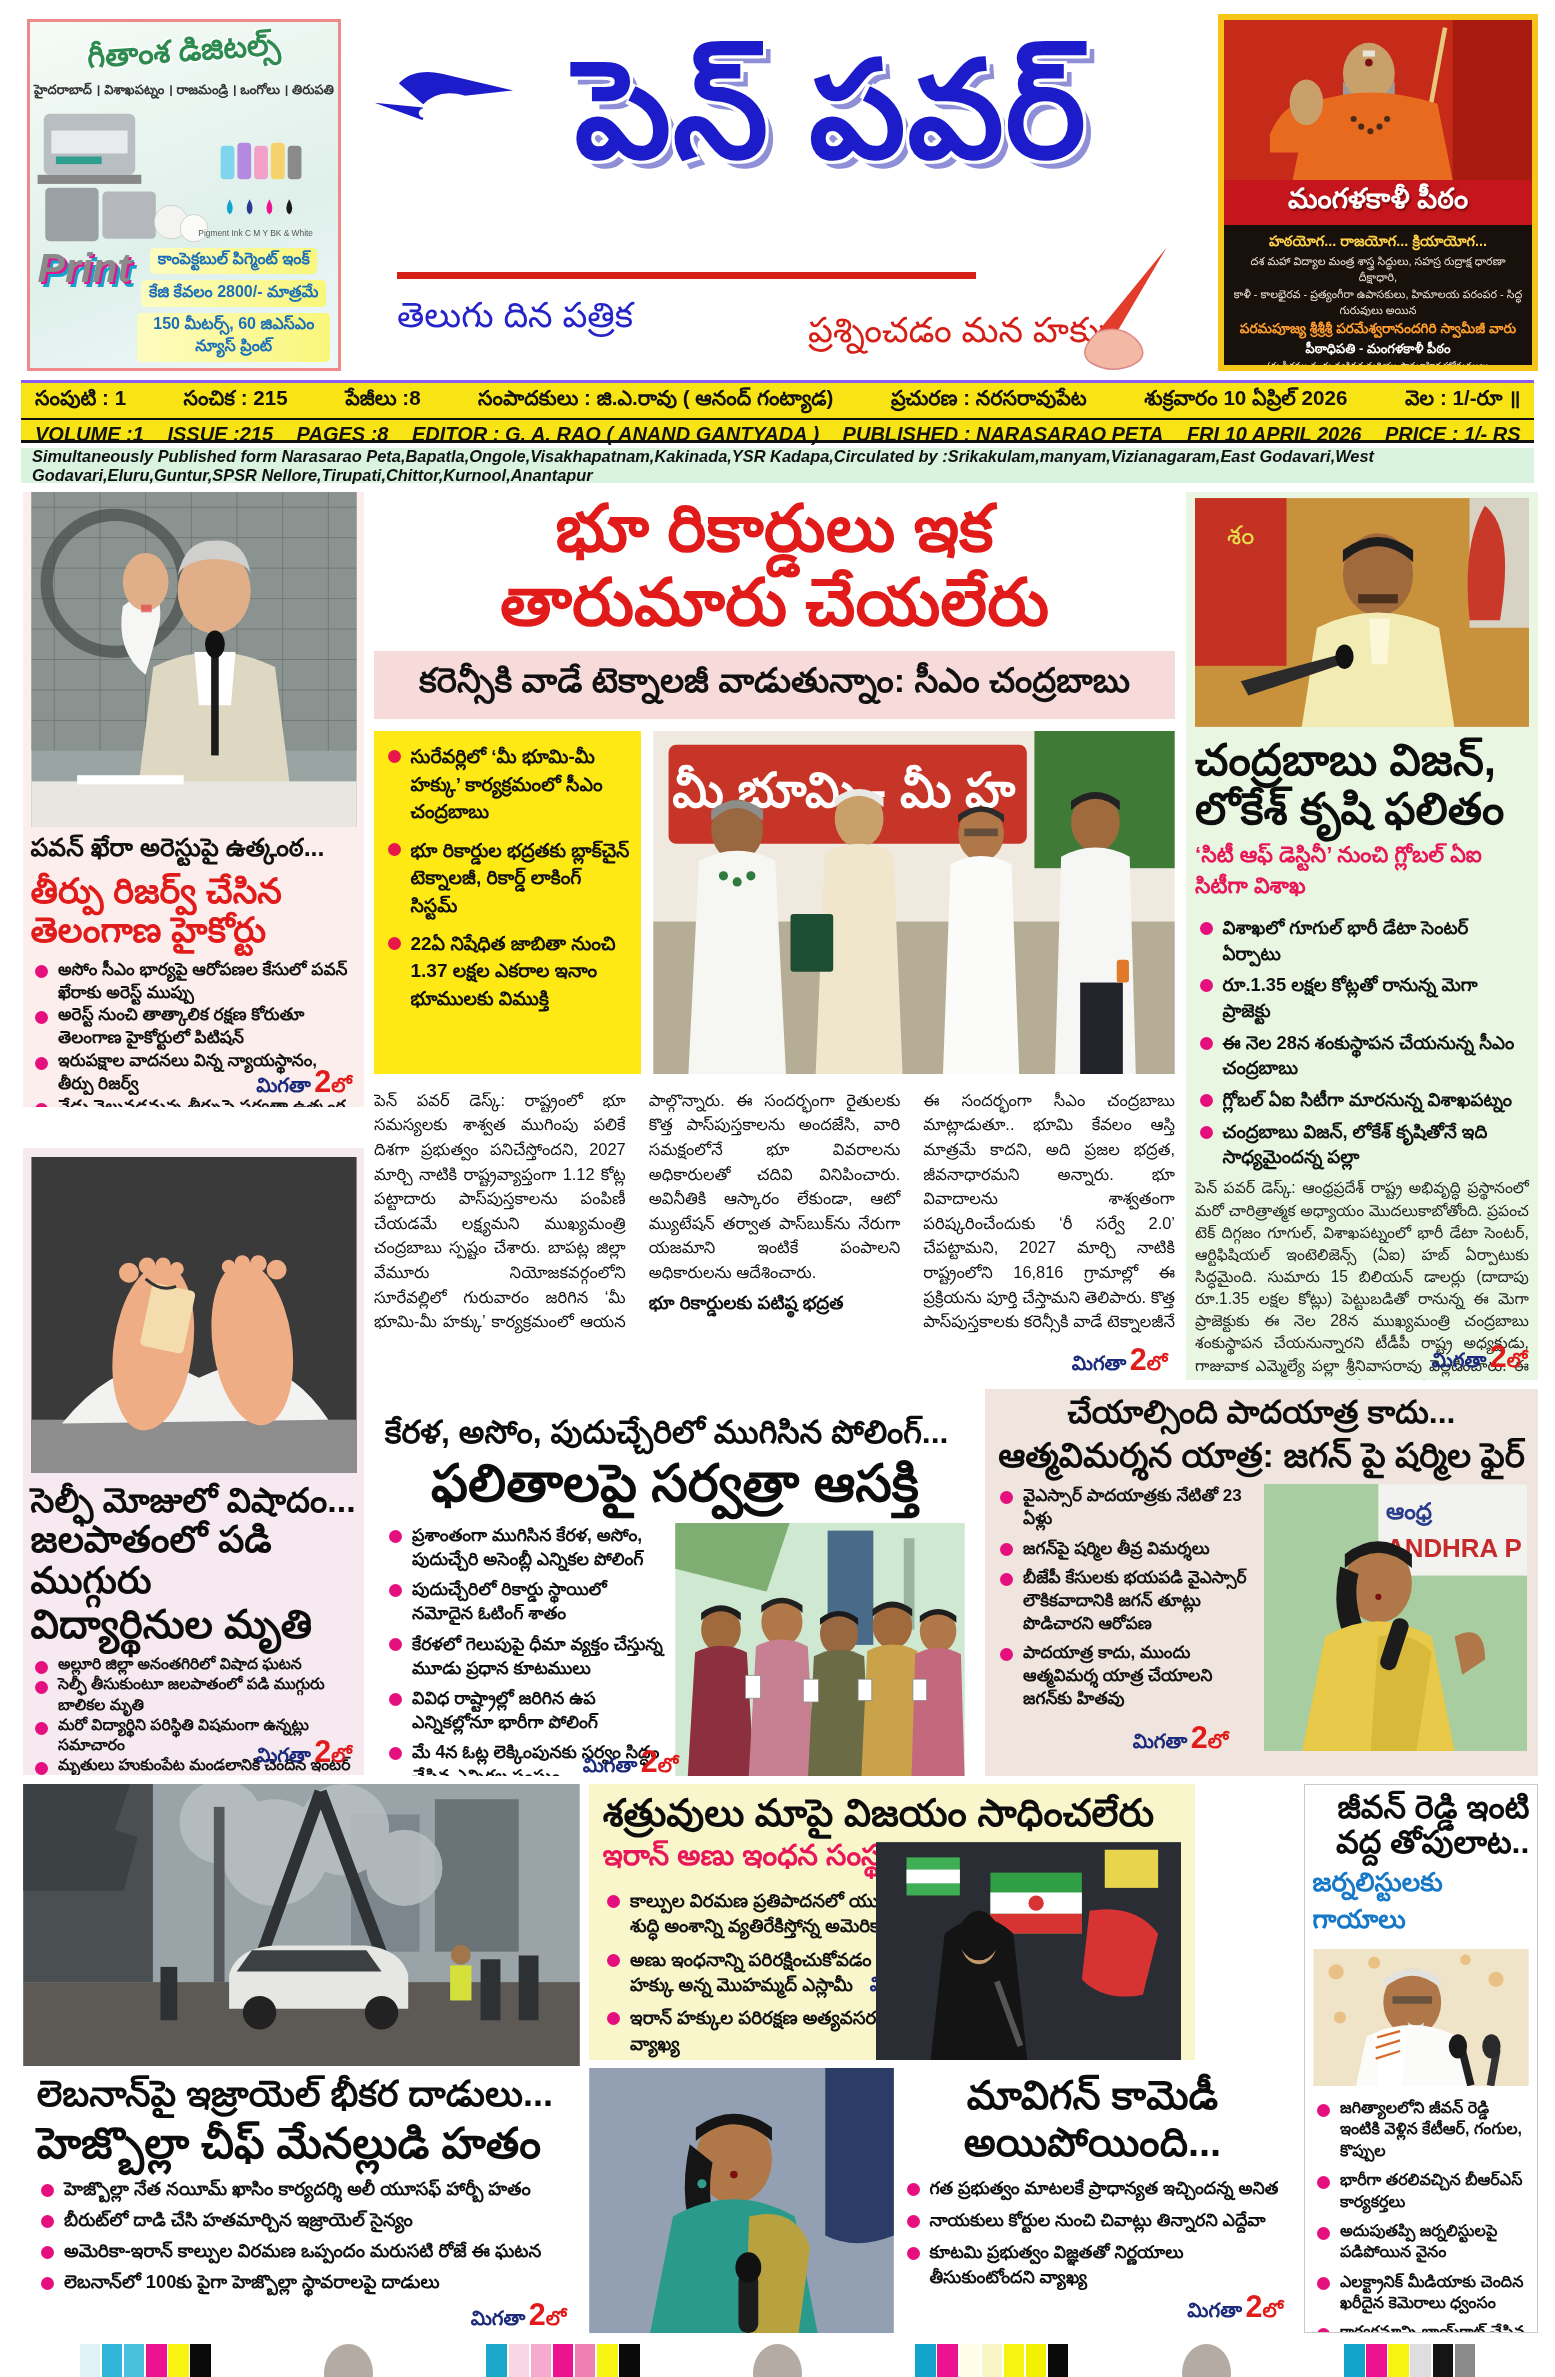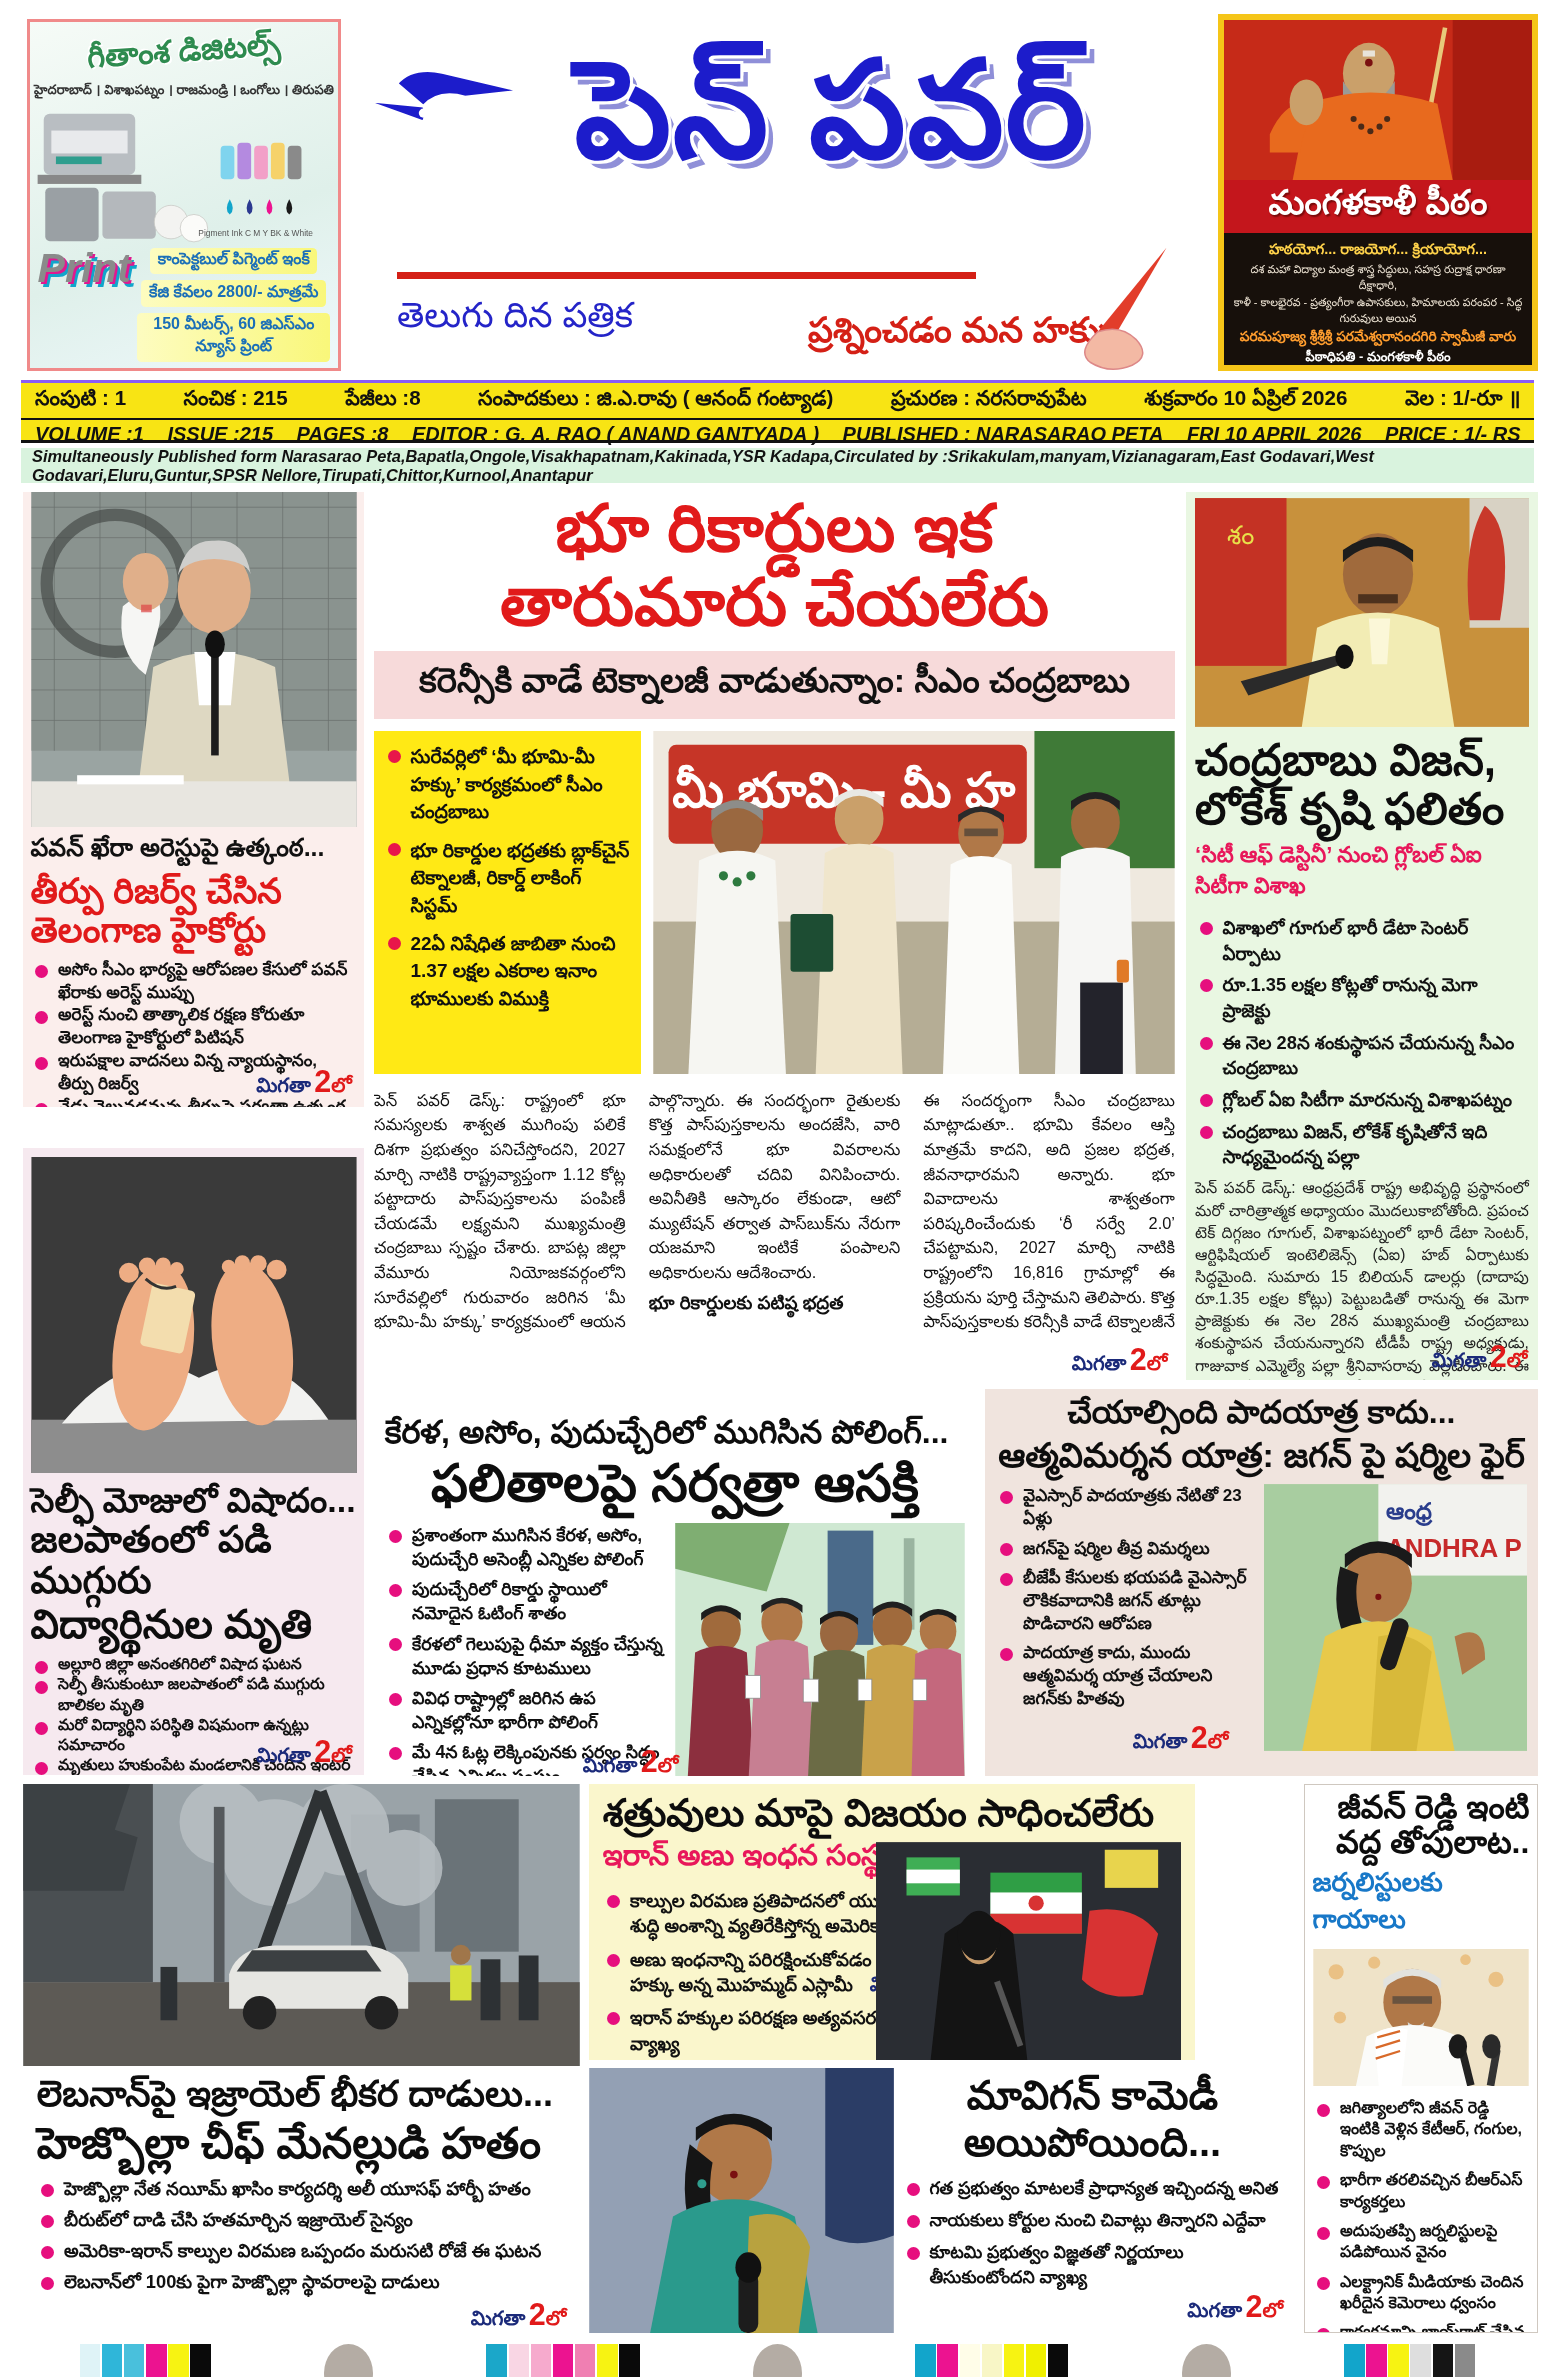--- a/index.html
+++ b/index.html
@@ -16,7 +16,7 @@
              font-size:16px;font-weight:900;padding:2.3px 7.6px;border-radius:4.6px;margin:3px 0;}
   .adl-print{font-size:41px;font-weight:900;color:#8a8a8a;text-shadow:2.3px 2.3px 0 #e01890,4.6px 4.6px 0 #12a5cb;font-style:italic;}
   .ad-right{background:#c4161c;border:6.1px solid #f5c518;box-sizing:border-box;}
-  .adr-title{font-size:34px;font-weight:900;color:#fff;text-align:center;text-shadow:1.5px 1.5px 1.5px #7a0a0a;margin:3px 0;}
+  .adr-title{font-size:28px;font-weight:900;color:#fff;text-align:center;text-shadow:1.5px 1.5px 1.5px #7a0a0a;margin:3px 0;}
   .adr-dark{background:#17100b;color:#f2e8d8;padding:6.1px 7.6px;font-size:11px;text-align:center;line-height:1.5;}
   .adr-yoga{color:#ffd24a;font-weight:bold;font-size:14.5px;}
   .adr-guru{color:#ff9d2e;font-weight:900;font-size:13.7px;}

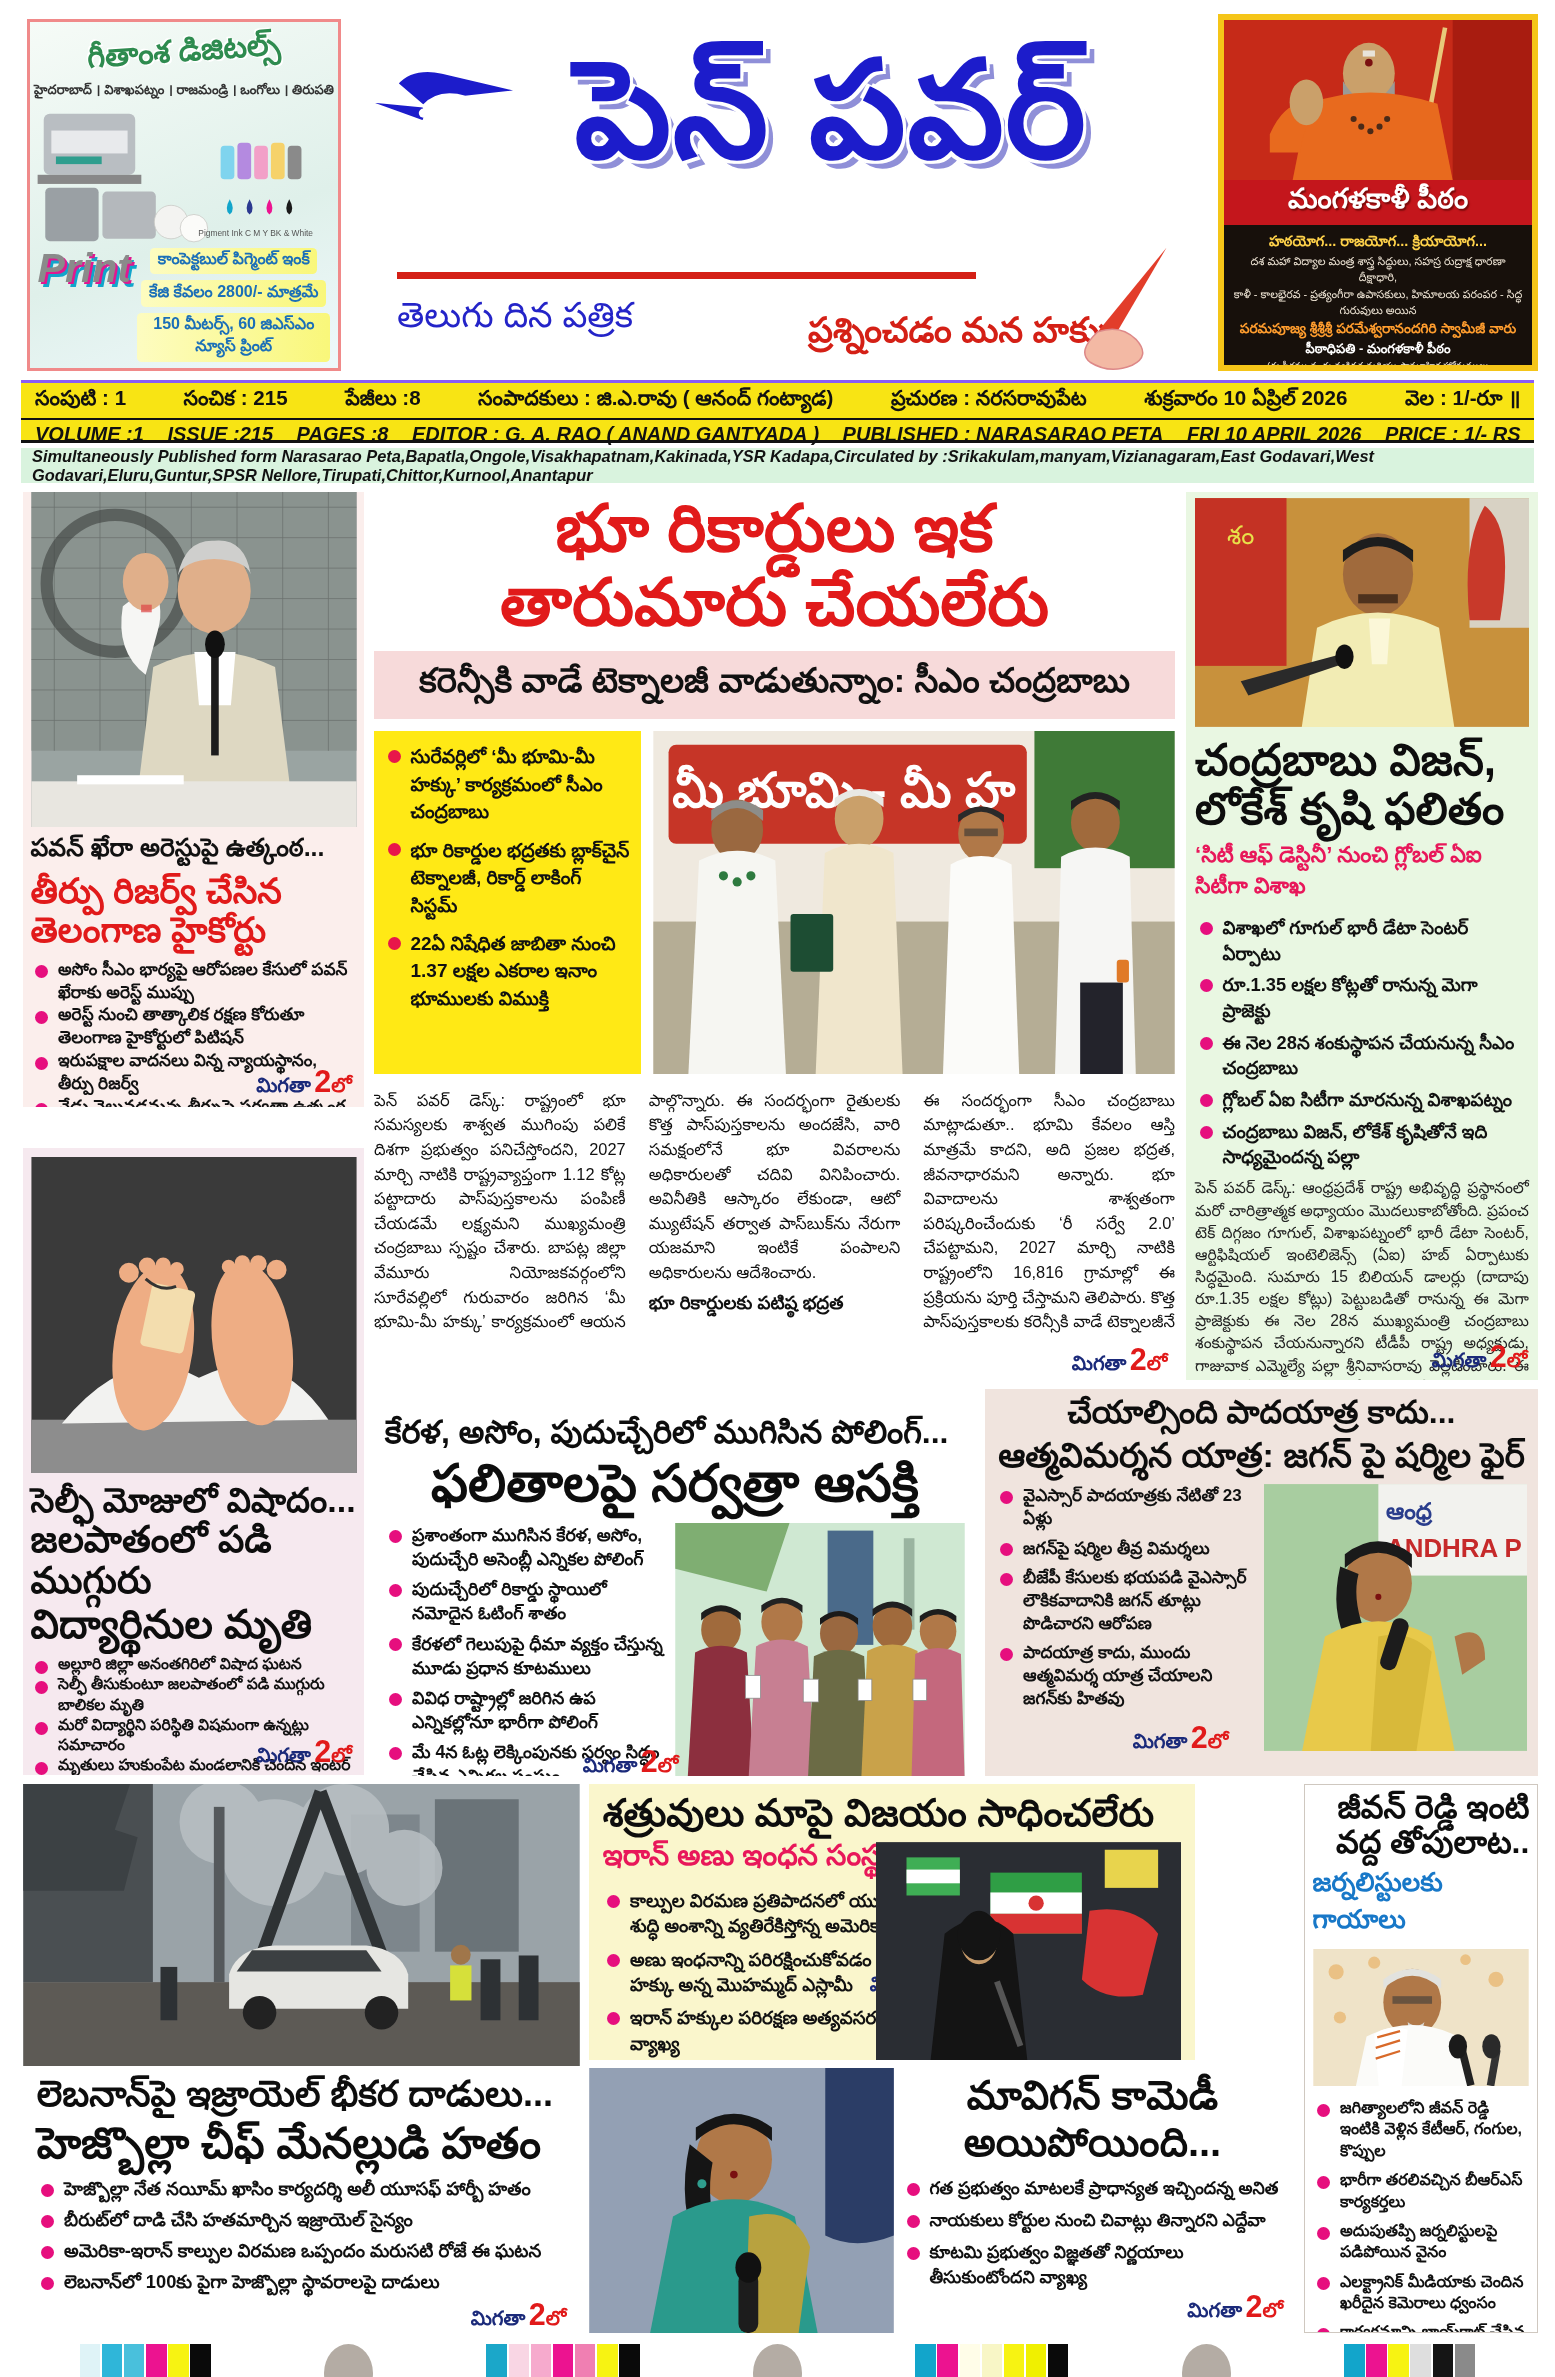--- a/index.html
+++ b/index.html
@@ -24,7 +24,7 @@
   .mast-title{font-size:136px;font-weight:900;color:#1c1ccb;letter-spacing:1.5px;line-height:1;
       text-shadow:-3px -3px 0 #fff,3px -3px 0 #fff,-3px 3px 0 #fff,3px 3px 0 #fff,7.6px 7.6px 0 #8f8fd8;}
   .mast-sub{font-size:35px;font-weight:400;color:#2424c8;}
-  .mast-tag{font-size:35px;font-weight:bold;color:#d42016;}
+  .mast-tag{font-size:35px;font-weight:normal;color:#d42016;}
   .redrule{background:#d42016;height:6.9px;}
   
   .infobar{left:21.3px;width:1513px;background:#f8e414;border-top:3px solid #8b5cf6;border-bottom:3px solid #111;box-sizing:border-box;text-align:right;}

